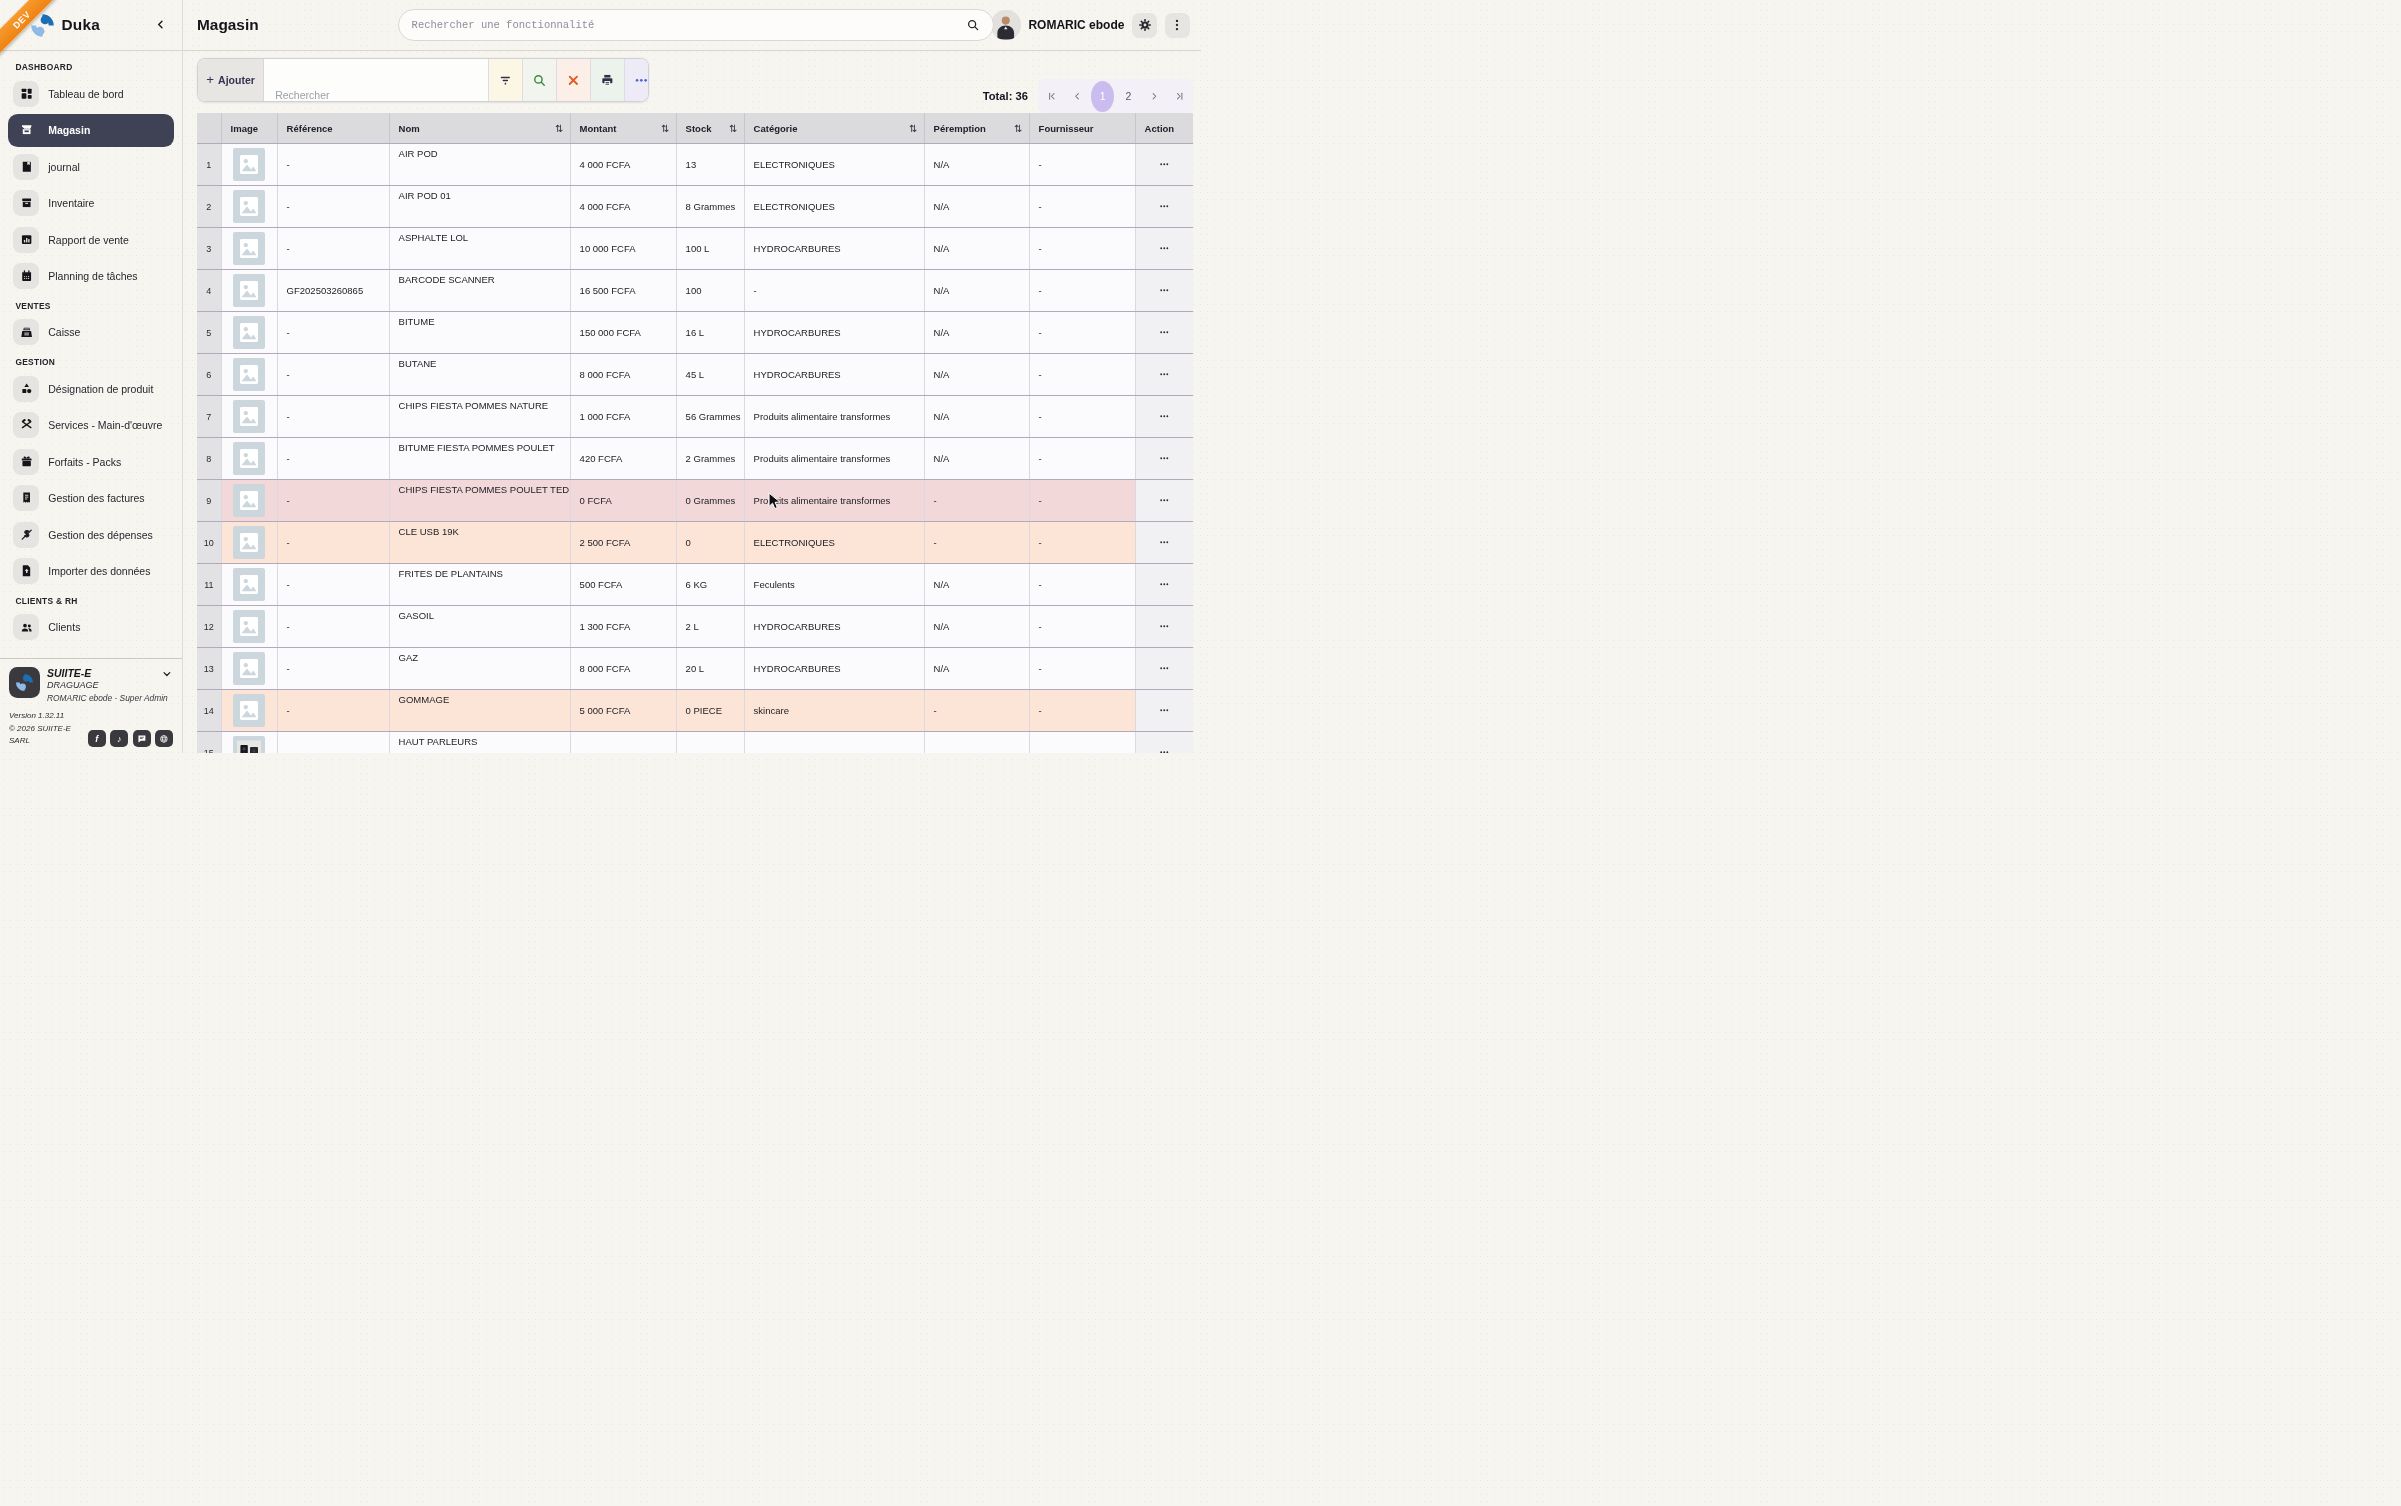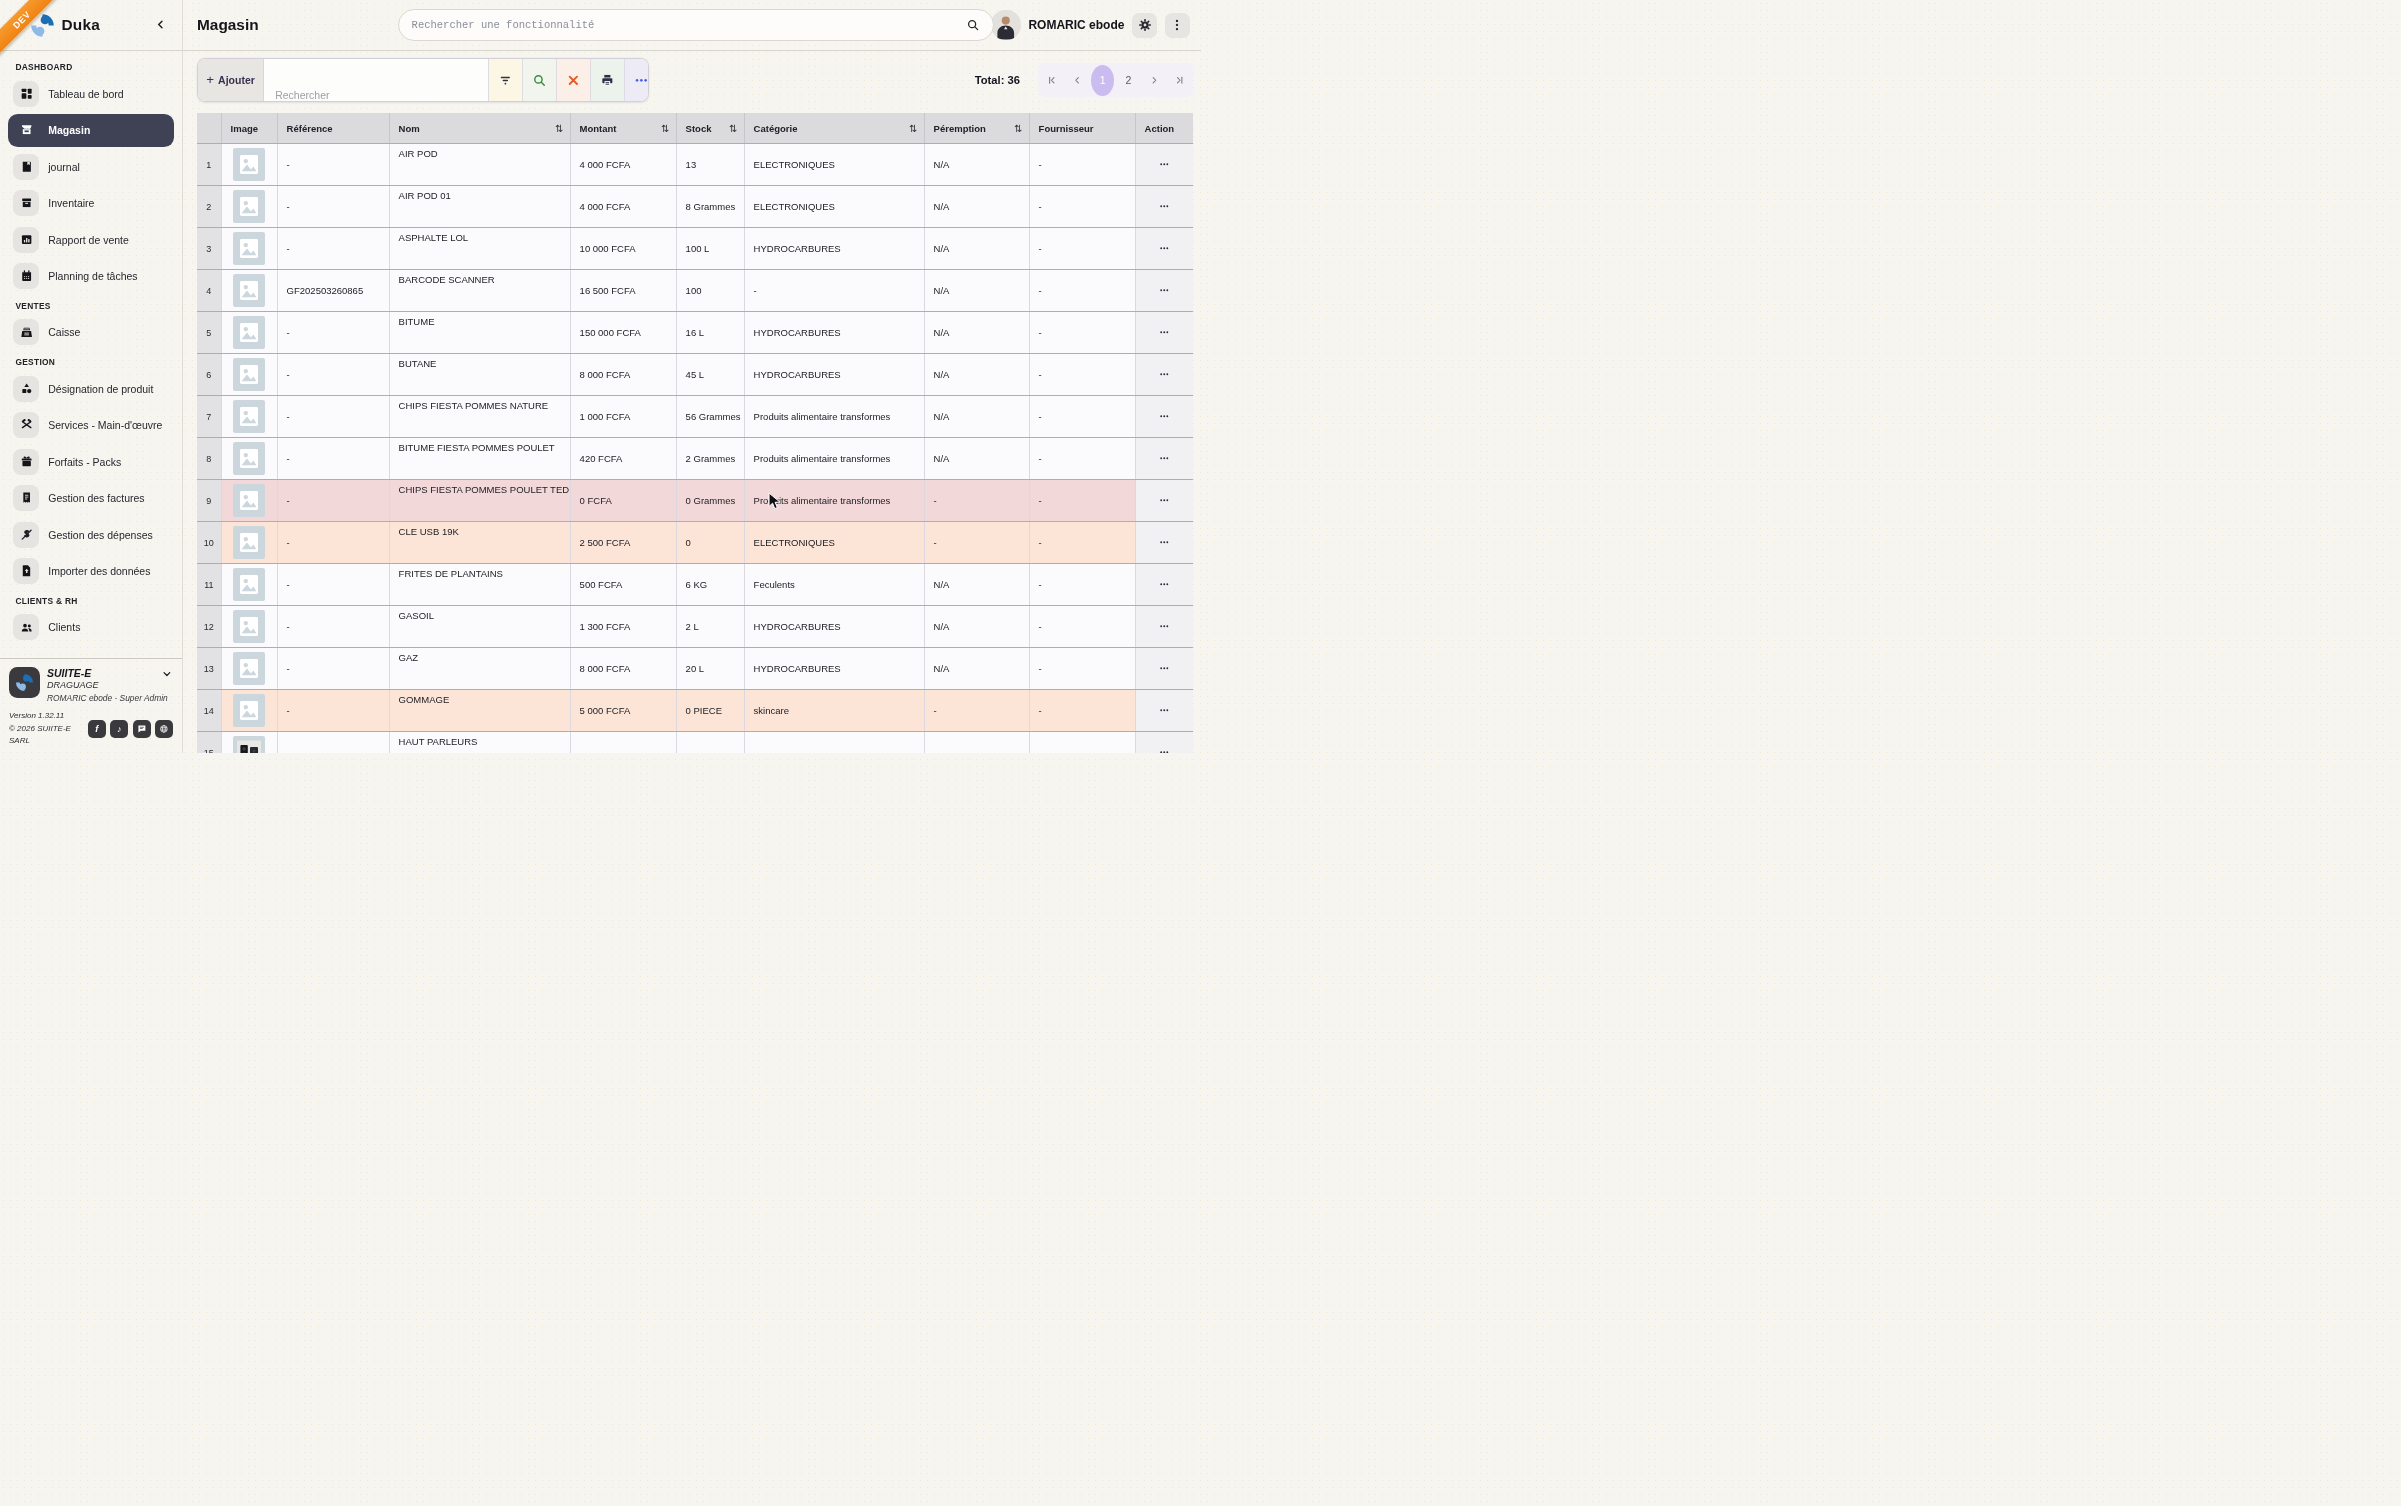--- a/index.html
+++ b/index.html
@@ -84,7 +84,7 @@
   .tb-btn svg { width:14.7px; height:14.7px; }
 
   
-  .pager { position:absolute; right:7.7px; top:7px; height:44px; display:flex; align-items:center;gap:8px; }
+  .pager { position:absolute; right:7.7px; top:23px; height:44px; display:flex; align-items:center; }
   .total { font-size:11.2px; font-weight:700; color:#141320; margin-right:9.8px; }
   .pgbox { display:flex; align-items:center; gap:2.8px; background:#f3f0f7; border-radius:7px; padding:1.4px 2.8px; }
   .pbtn { width:22.5px; height:24px; display:flex; align-items:center; justify-content:center; color:#7c7884; cursor:pointer; }

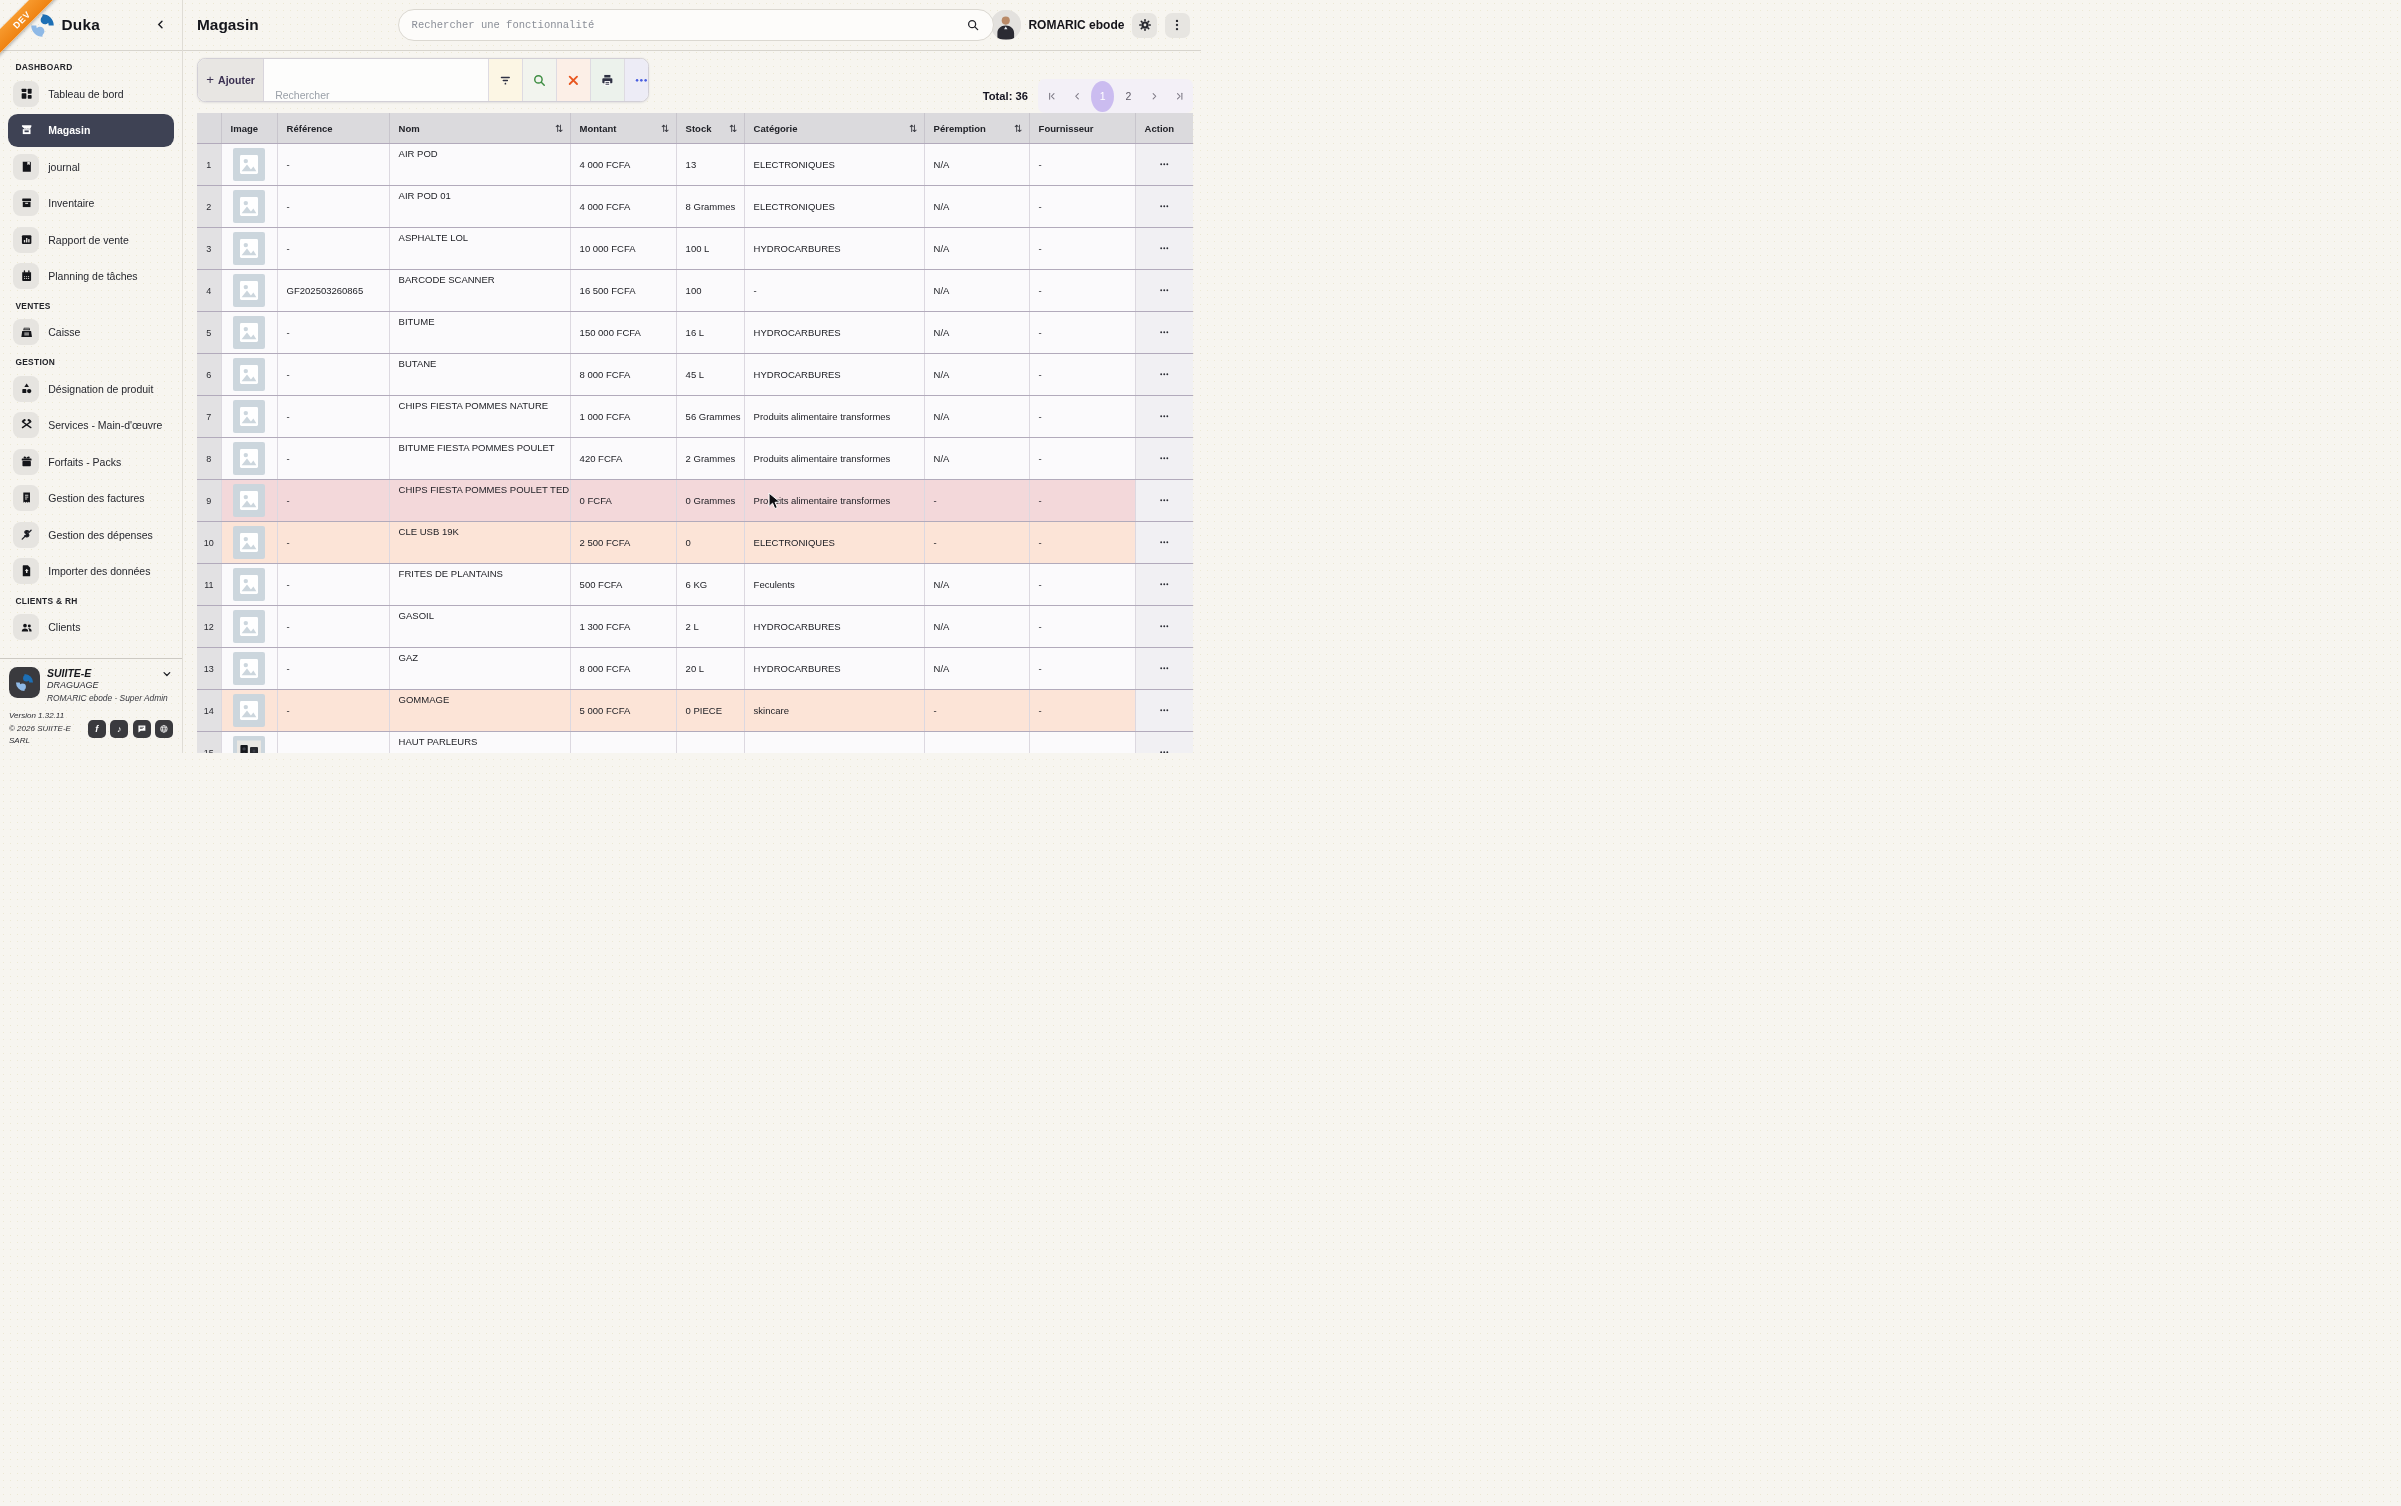--- a/index.html
+++ b/index.html
@@ -46,7 +46,7 @@
   .org-role { font-size:8.4px; color:#37383f; margin-top:2.1px; white-space:nowrap; }
   .org-chev { position:absolute; right:1.4px; top:1.4px; color:#1b1c22; }
   .org-chev svg { width:9.8px; height:9.8px; }
-  .version-row { display:flex; justify-content:space-between; align-items:center; margin-top:7.7px; }
+  .version-row { display:flex; justify-content:space-between; align-items:flex-end; margin-top:7.7px; }
   .version-text { font-size:8px; color:#2c2d33; line-height:1.55; }
   .socials { display:flex; gap:4.9px; }
   .social { width:17.6px; height:17.6px; border-radius:4.9px; background:#3a3a3e; color:#fff; display:flex; align-items:center; justify-content:center; font-size:9px; font-weight:700; cursor:pointer; }

